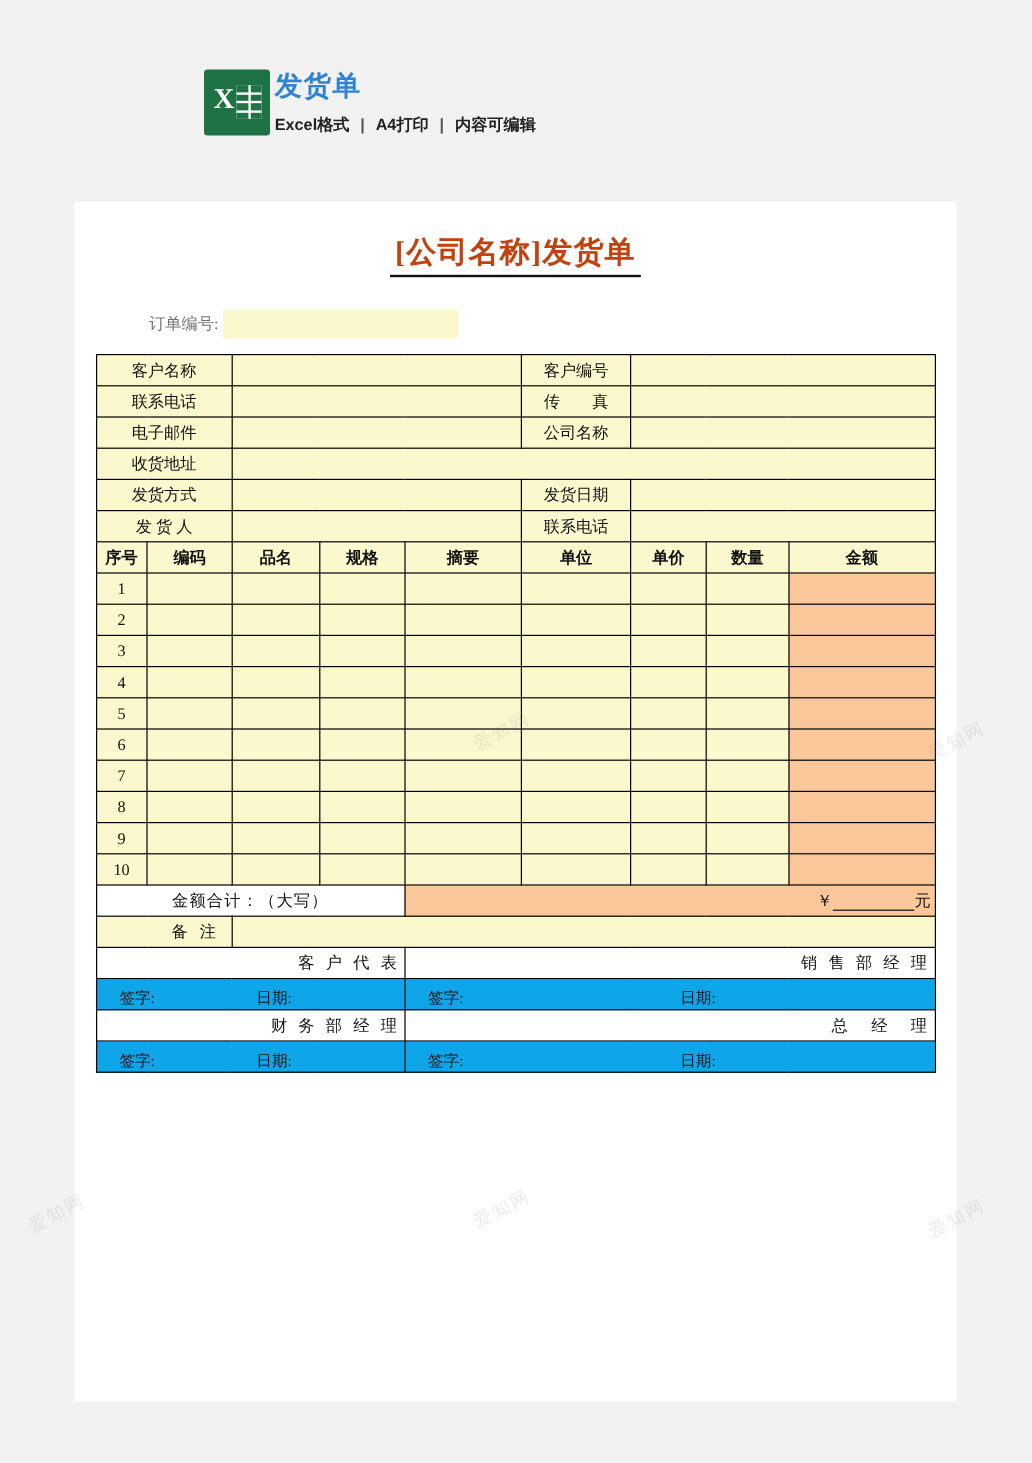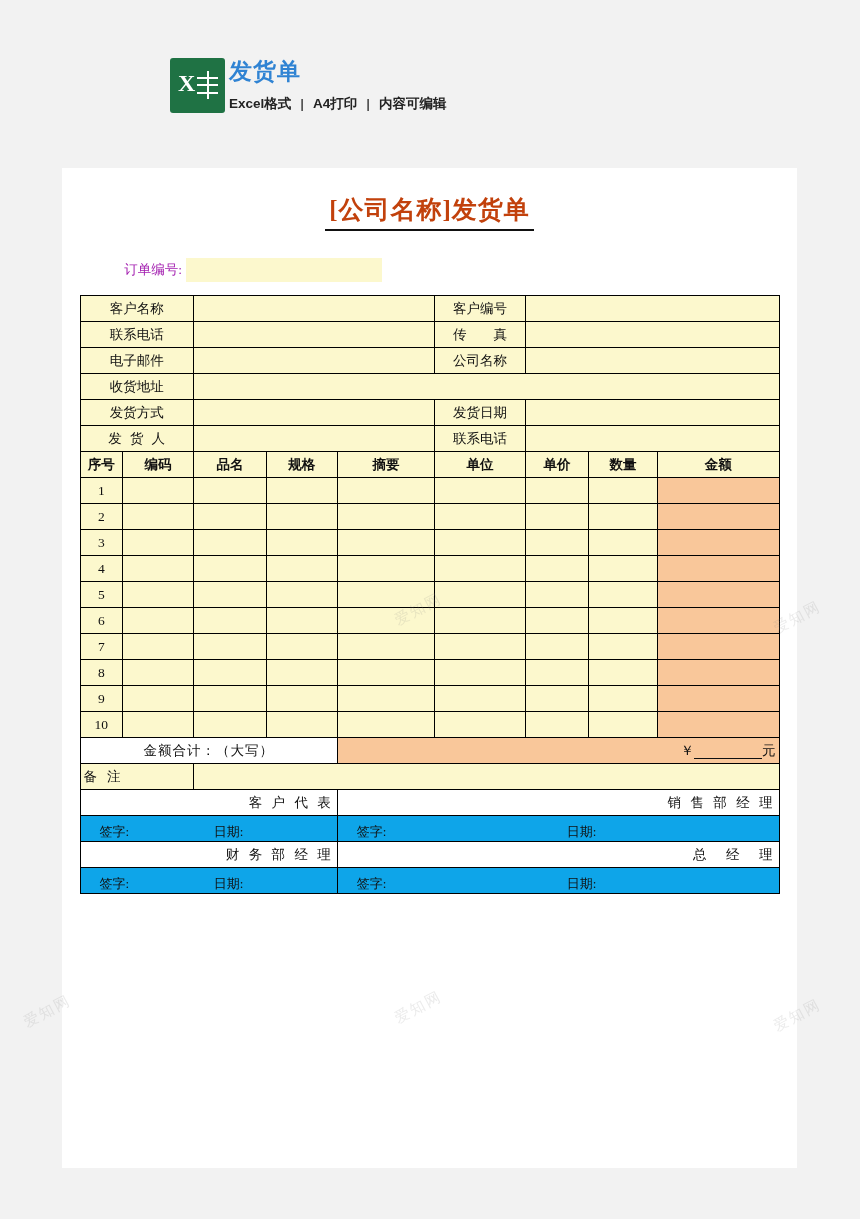--- a/index.html
+++ b/index.html
@@ -96,7 +96,7 @@
   .order-label {
     font-family: "Liberation Serif", serif;
     font-size: 13.5px;
-    color: #a21caf;
+    color: #737373;
     width: 82px;
     text-align: right;
     padding-right: 4px;

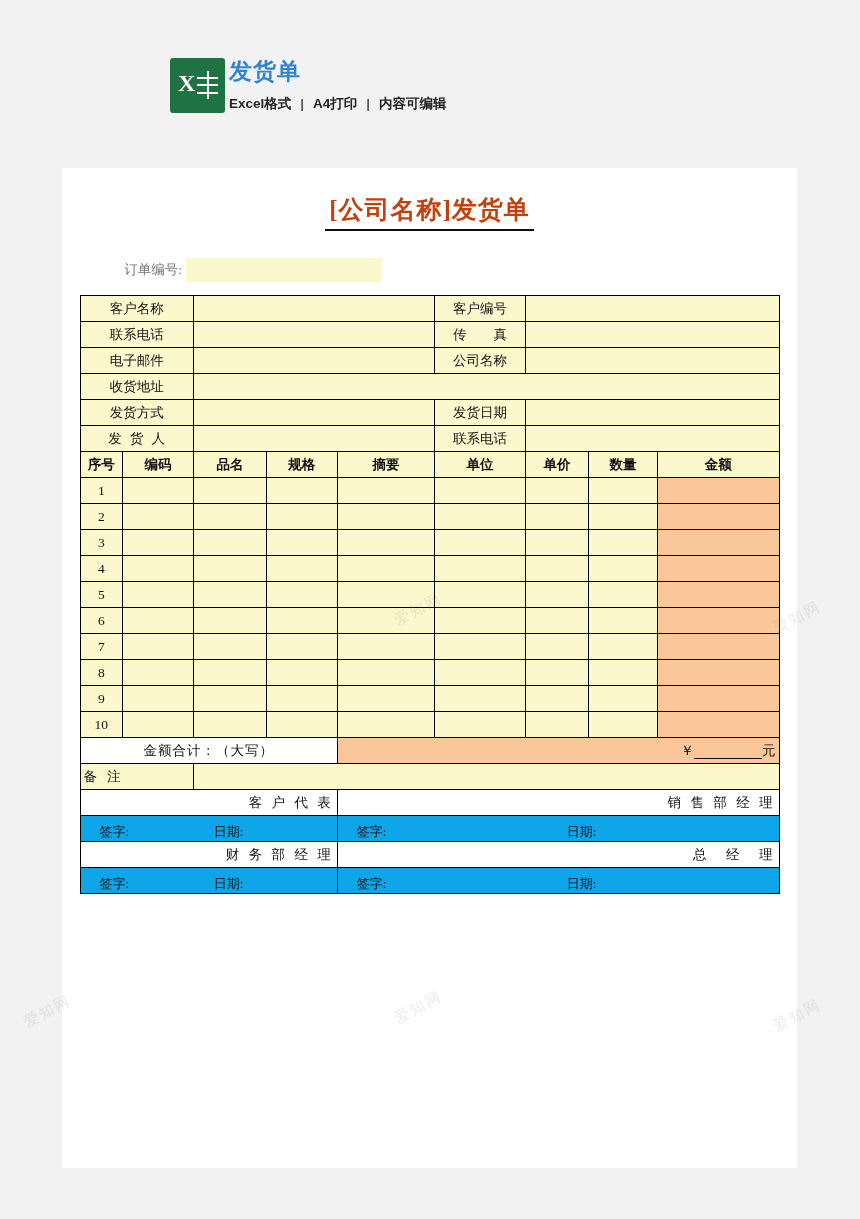--- a/index.html
+++ b/index.html
@@ -124,7 +124,6 @@
     text-align: center;
     background: #fcf8cd;
     white-space: nowrap;
-    font-family: Liberation Mono, monospace;
   }
   .fill { background: #fcf8cd; }
   .outer-top td { border-top: 2px solid #000; }

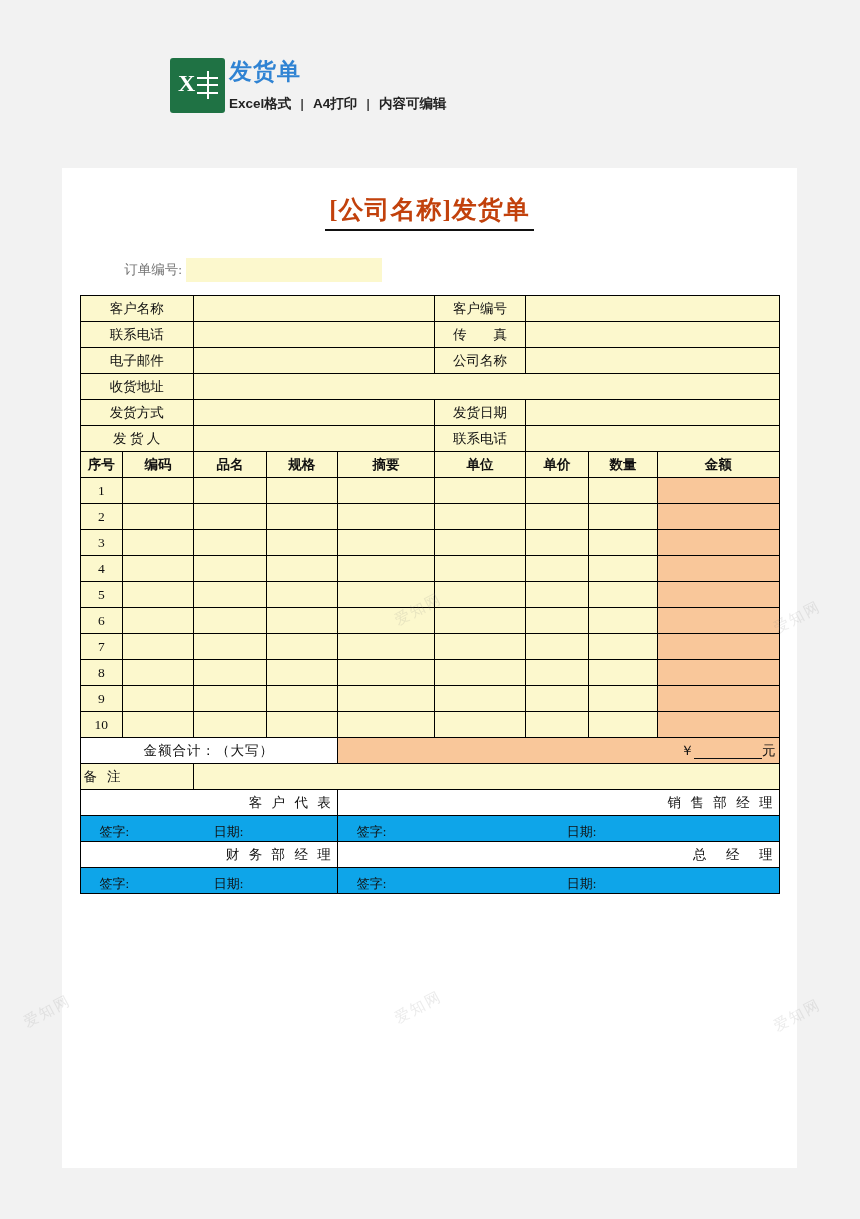--- a/index.html
+++ b/index.html
@@ -154,7 +154,7 @@
   }
   .total-amt u { text-decoration: none; border-bottom: 1px solid #111; padding: 0 34px; }
 
-  .remark-lbl { text-align:left; background:#fcf8cd; letter-spacing: 10px; padding-left: 10px;}
+  .remark-lbl { text-align:right; background:#fcf8cd; letter-spacing: 10px; padding-left: 10px;}
   .remark-box { background:#fcf8cd; height: 68px; }
 
   .sign-hdr td {

